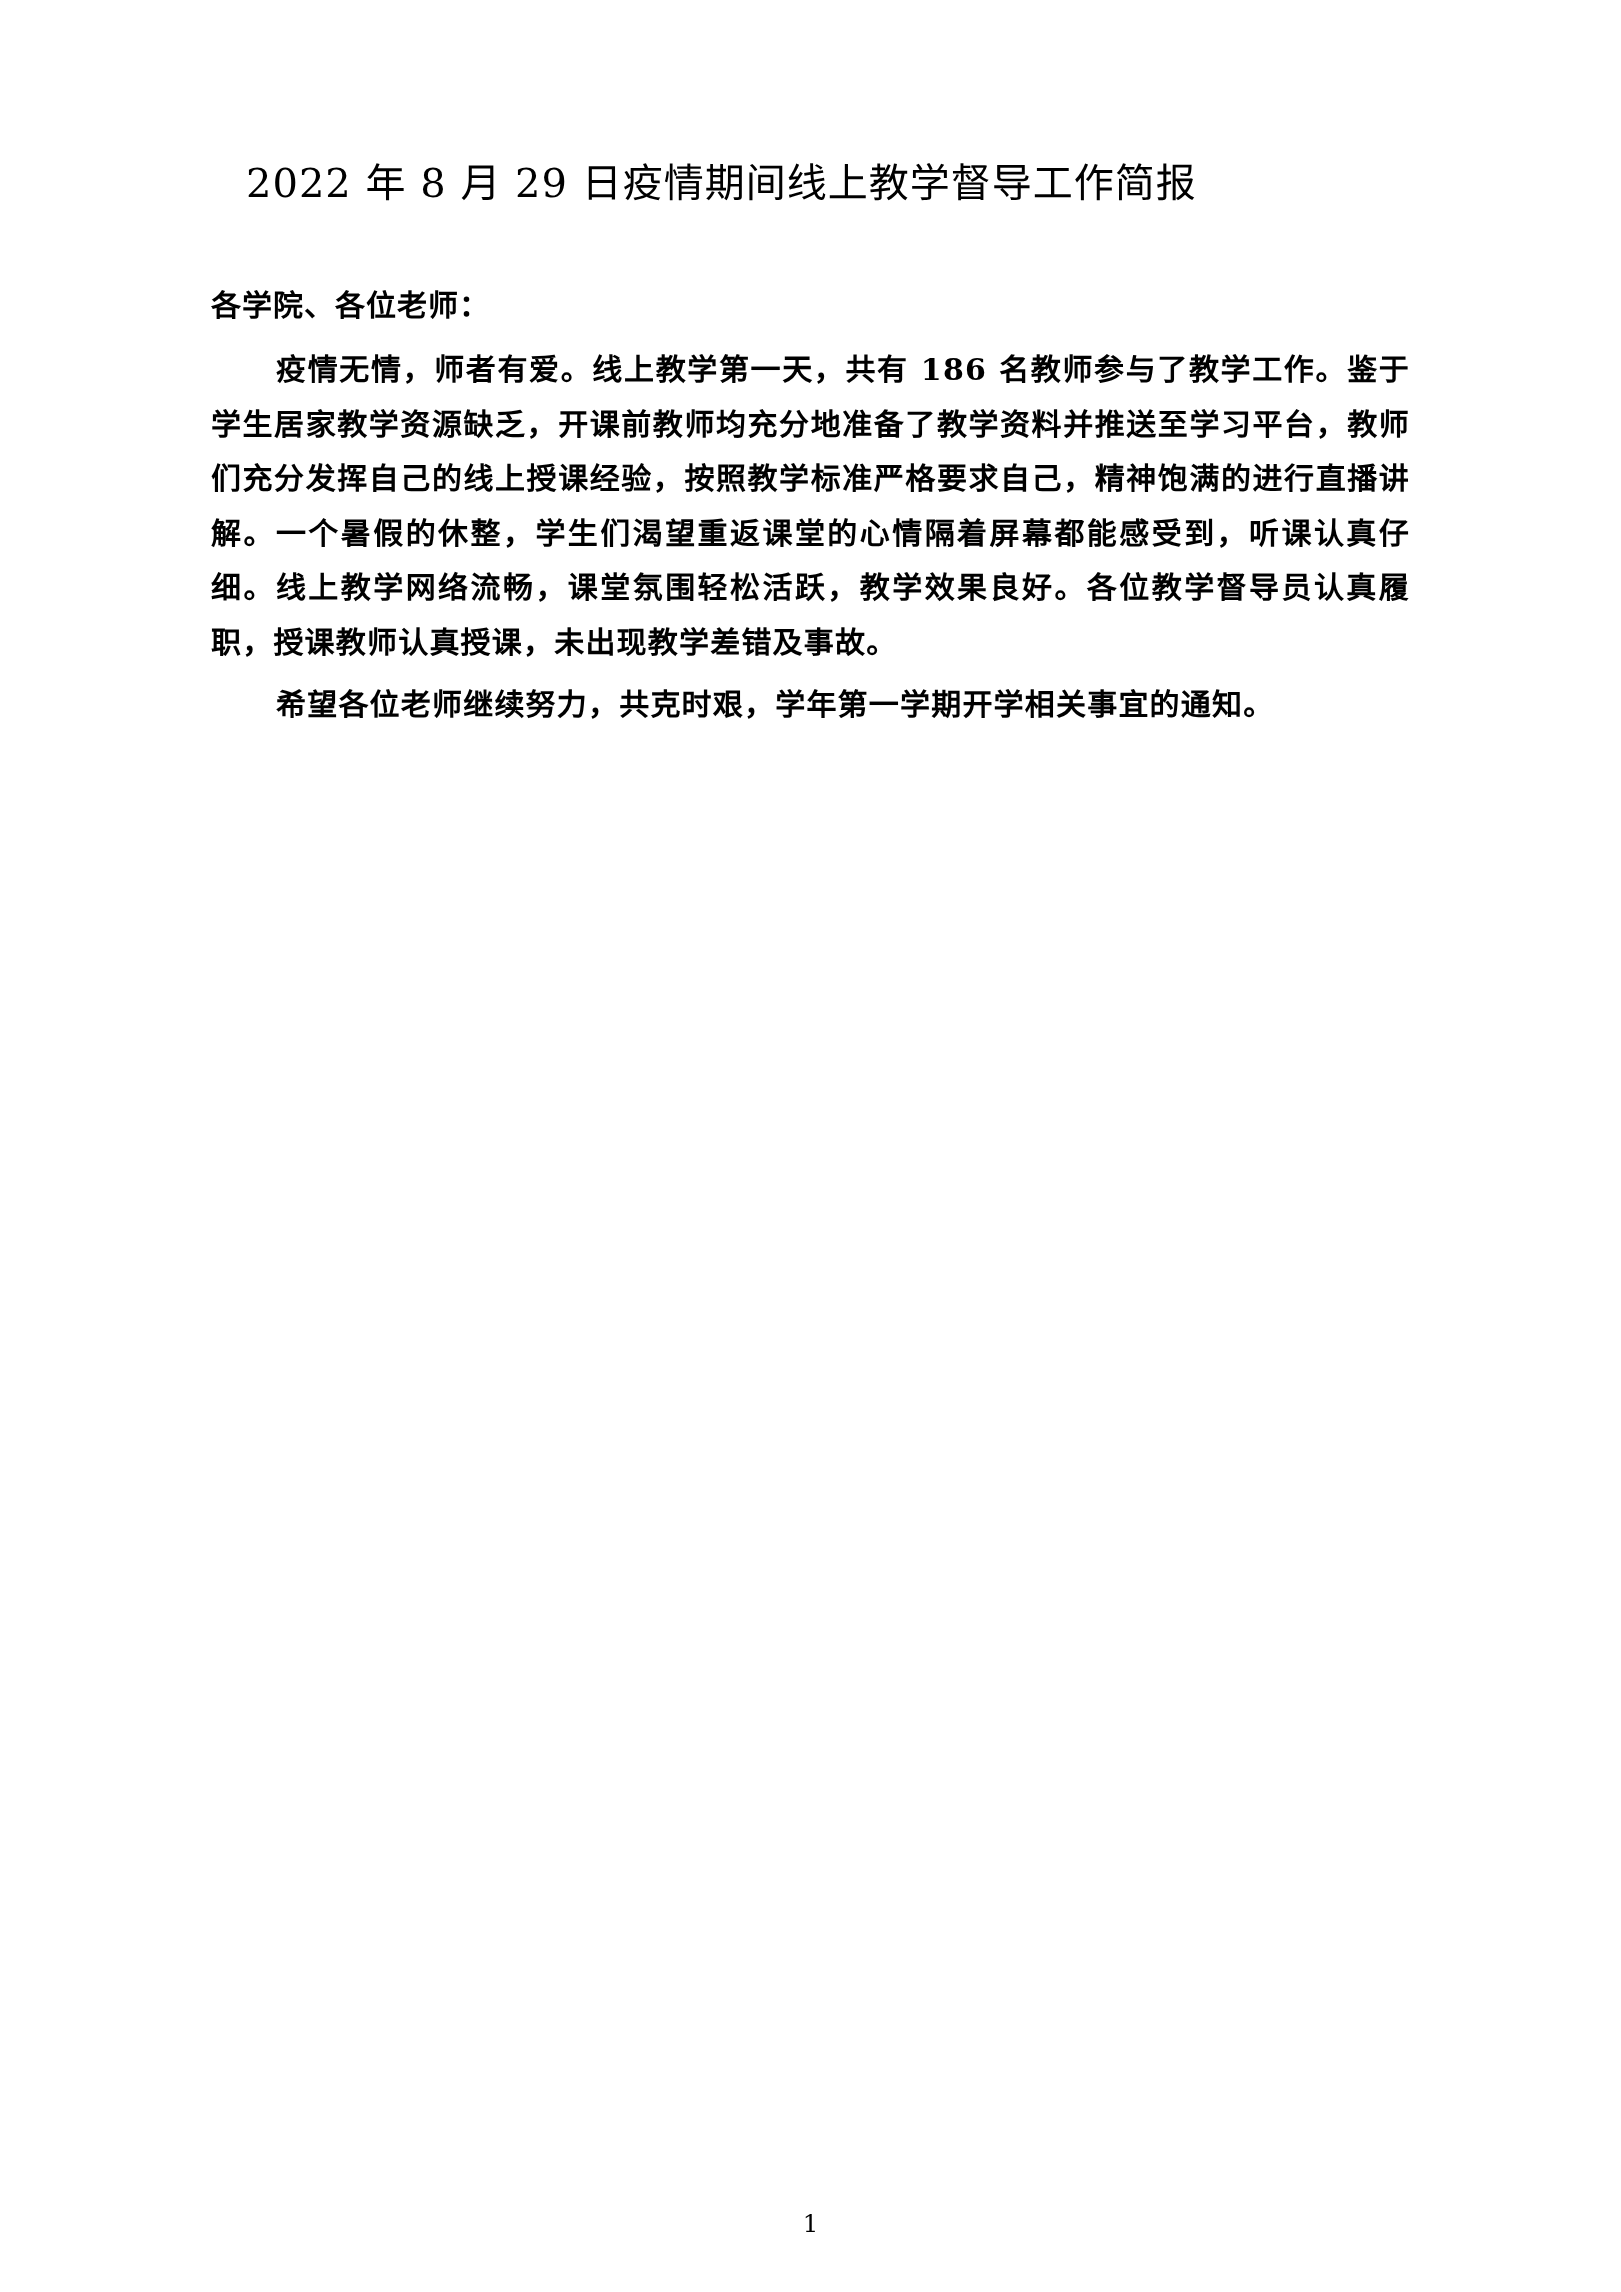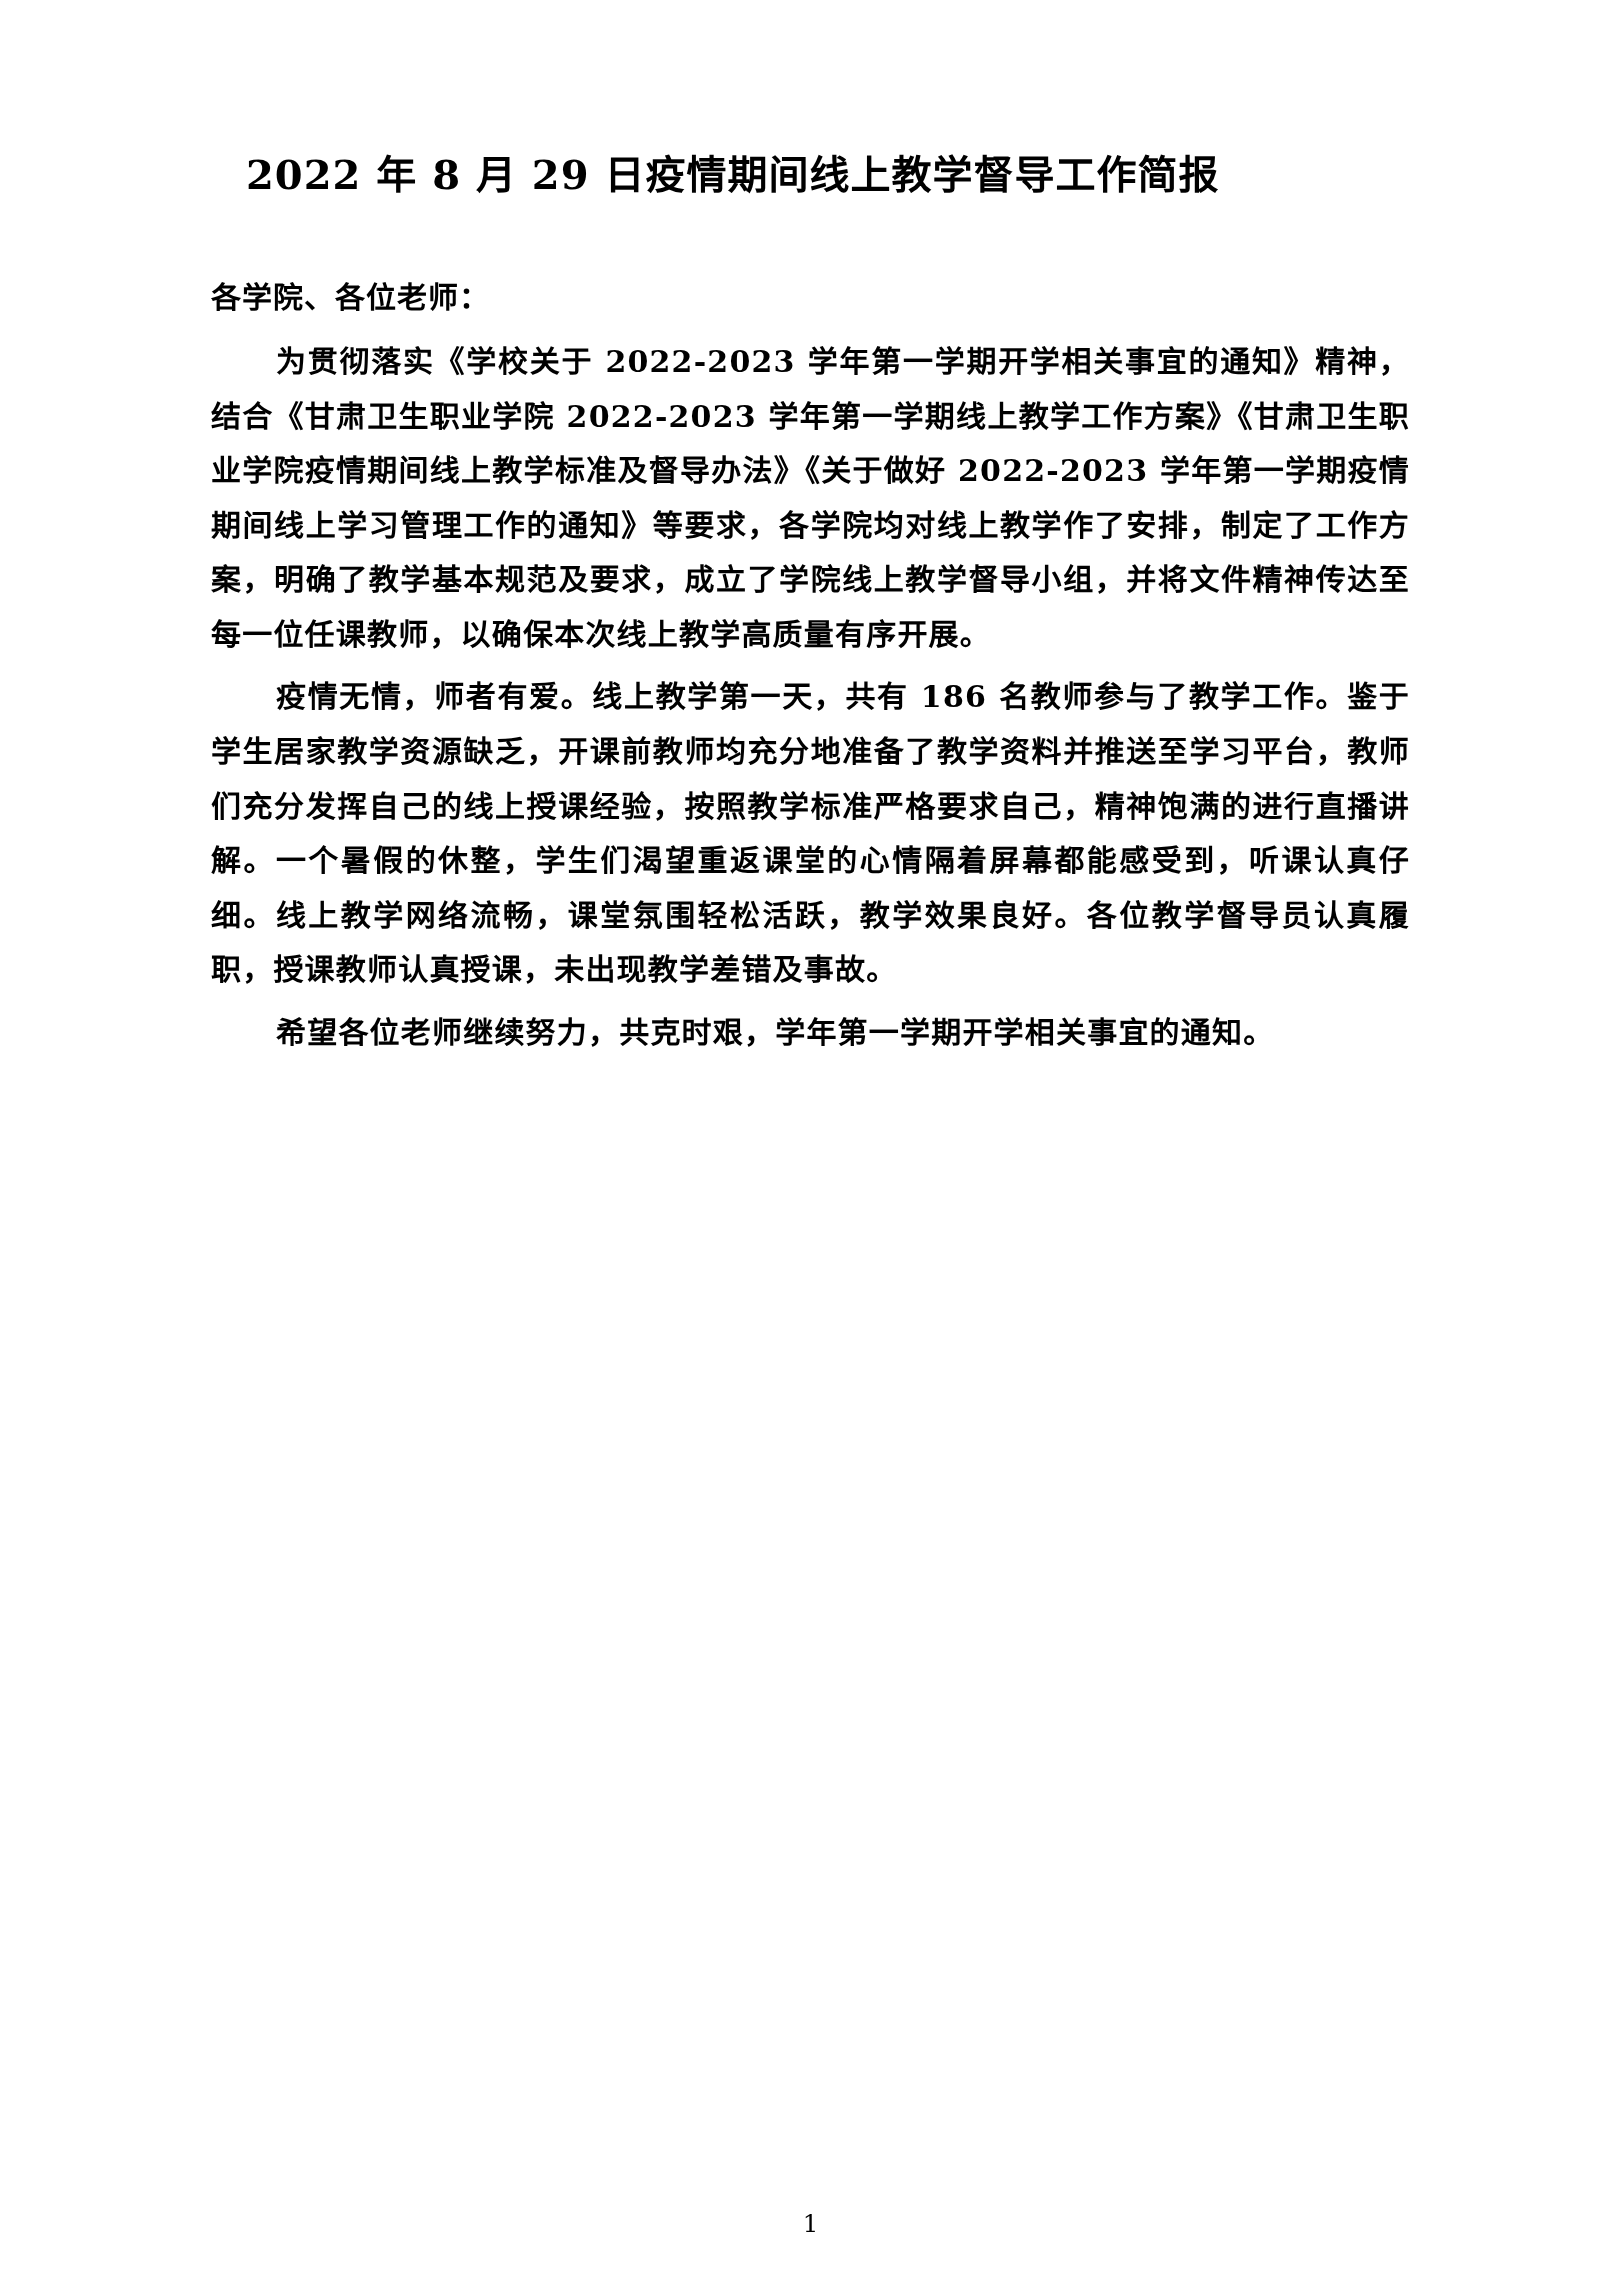--- a/index.html
+++ b/index.html
@@ -25,10 +25,10 @@
   }
   .doc-title {
     font-size: 40px;
-    font-weight: 700;
+    font-weight: 400;
     letter-spacing: 1px;
     line-height: 1.4;
-    margin: 0 0 71px 35px;
+    margin: 8px 0 71px 35px;
     white-space: nowrap;
   }
   .salutation {

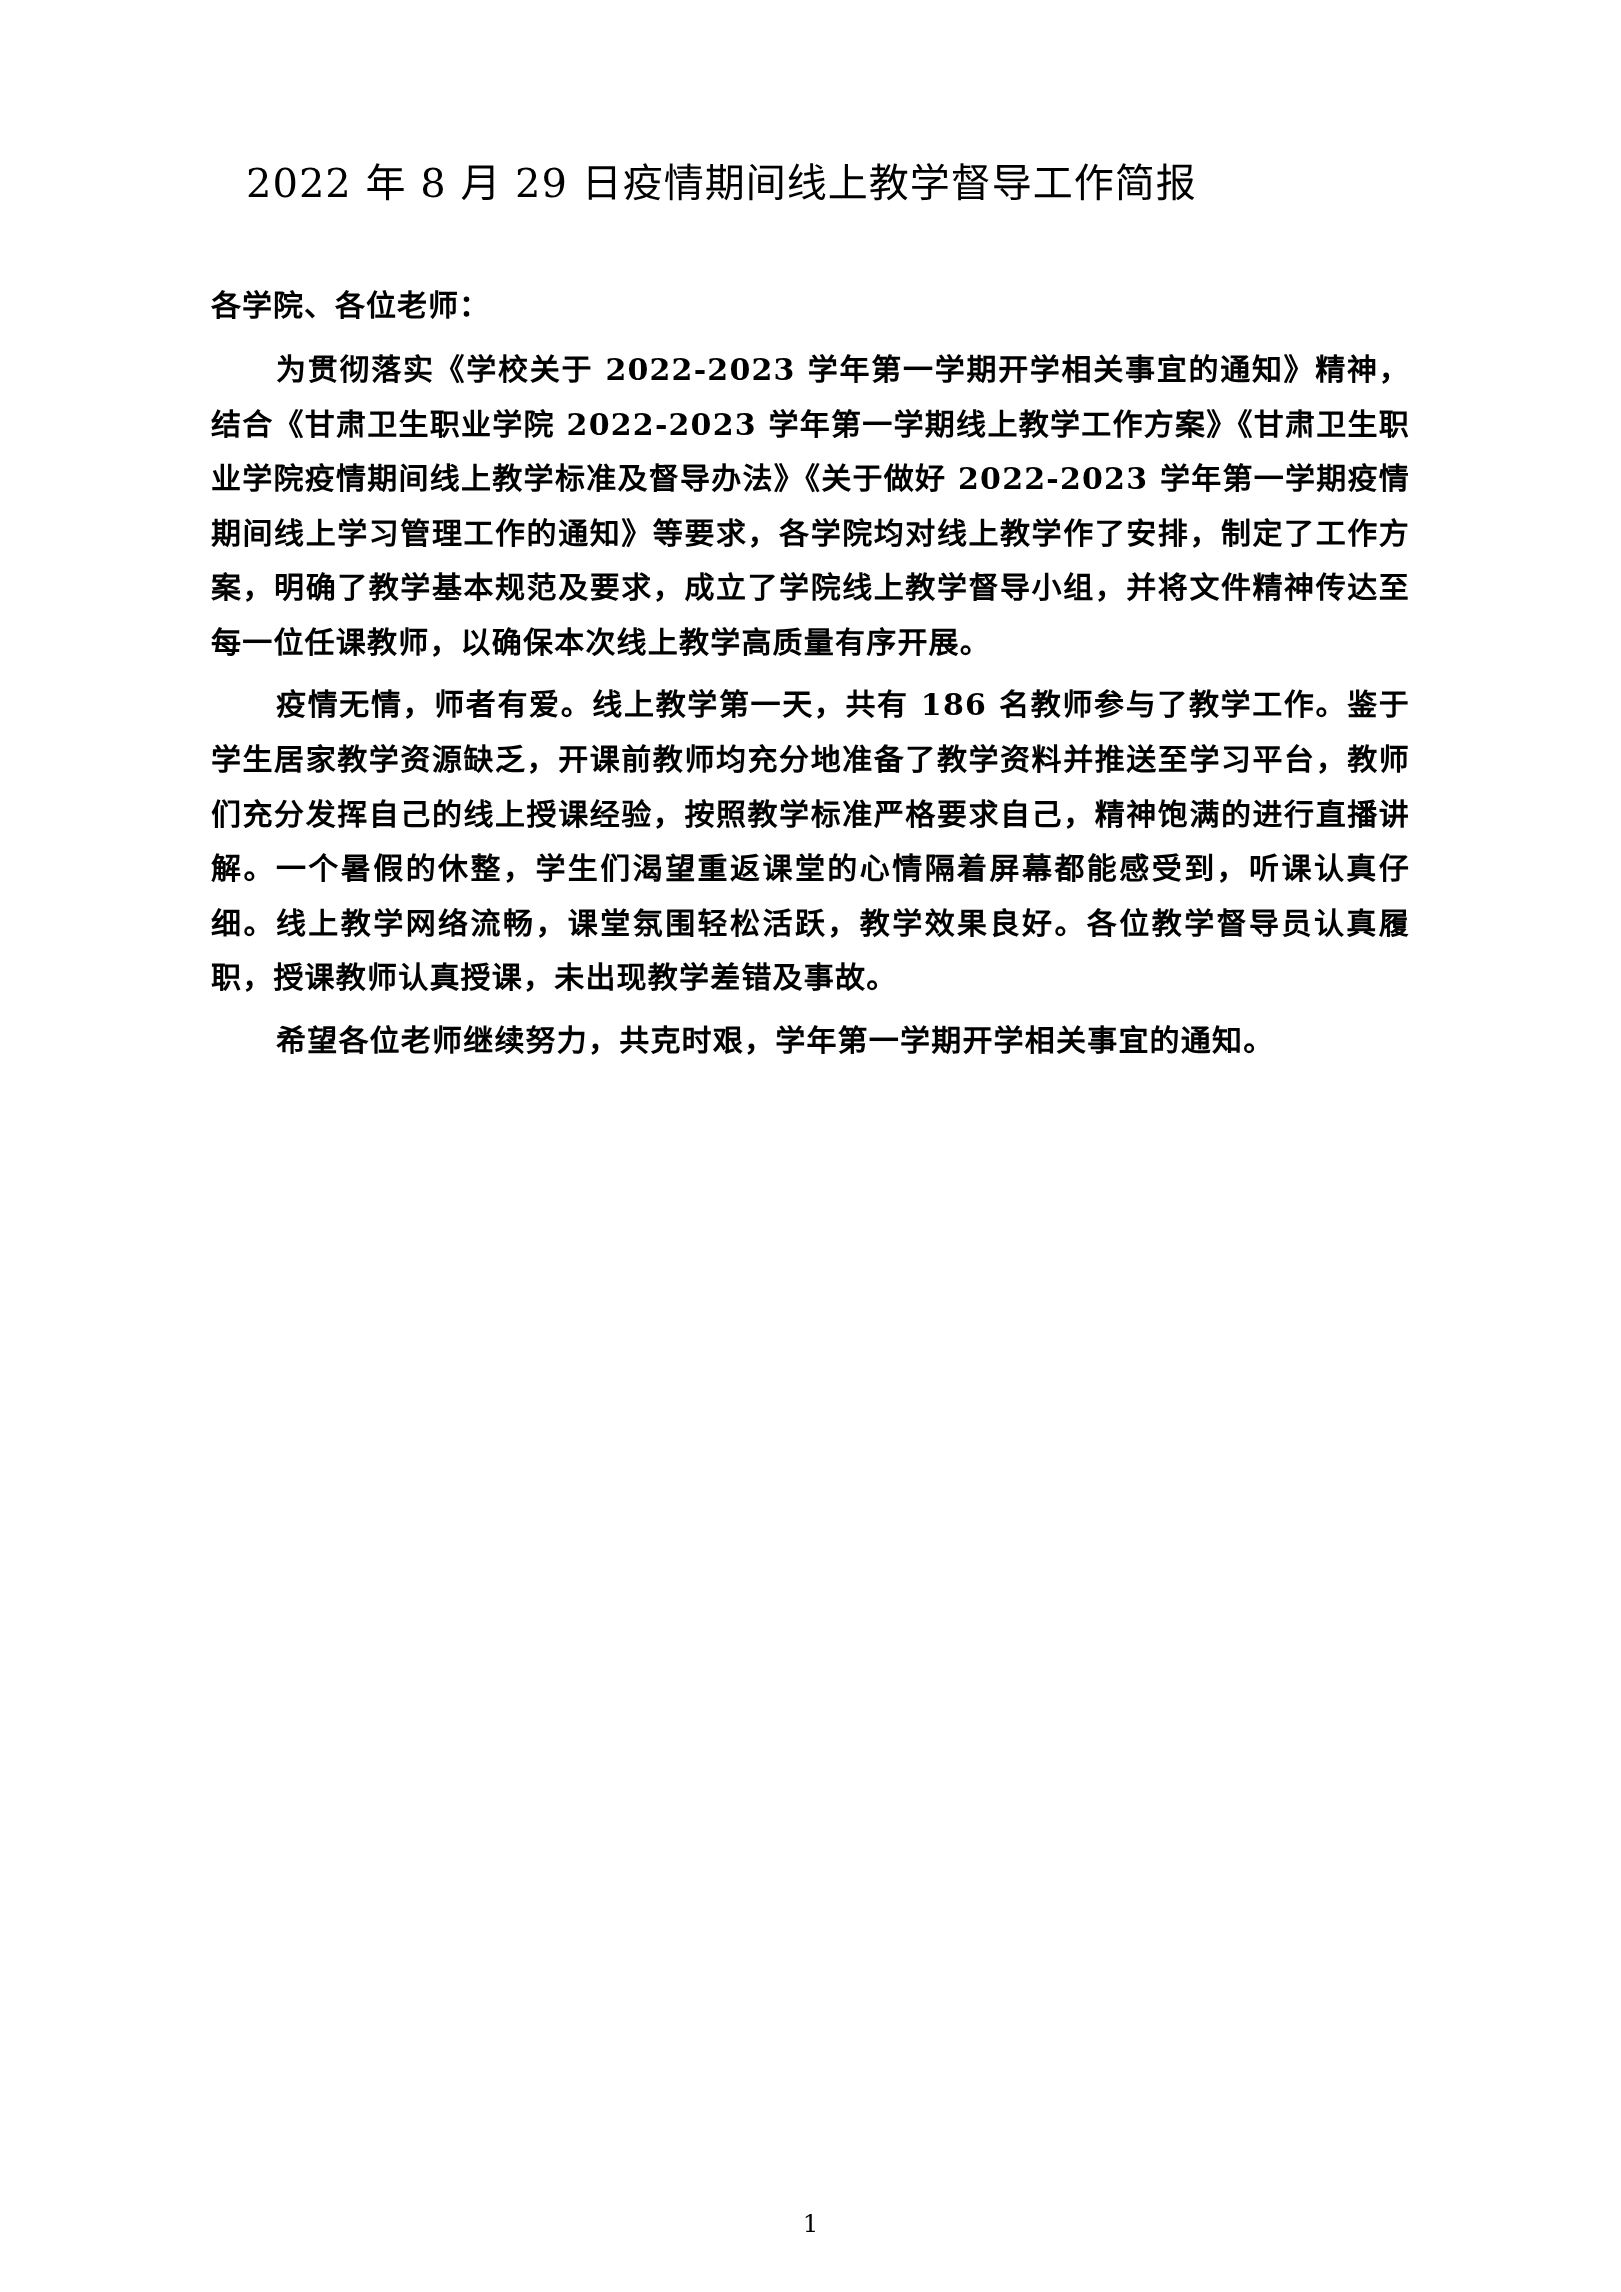--- a/index.html
+++ b/index.html
@@ -71,7 +71,6 @@
 
   <p class="salutation">各学院、各位老师：</p>
 
-  <p class="para">为贯彻落实《学校关于 2022-2023 学年第一学期开学相关事宜的通知》精神，结合《甘肃卫生职业学院 2022-2023 学年第一学期线上教学工作方案》《甘肃卫生职业学院疫情期间线上教学标准及督导办法》《关于做好 2022-2023 学年第一学期疫情期间线上学习管理工作的通知》等要求，各学院均对线上教学作了安排，制定了工作方案，明确了教学基本规范及要求，成立了学院线上教学督导小组，并将文件精神传达至每一位任课教师，以确保本次线上教学高质量有序开展。</p>
 
   <p class="para">疫情无情，师者有爱。线上教学第一天，共有 186 名教师参与了教学工作。鉴于学生居家教学资源缺乏，开课前教师均充分地准备了教学资料并推送至学习平台，教师们充分发挥自己的线上授课经验，按照教学标准严格要求自己，精神饱满的进行直播讲解。一个暑假的休整，学生们渴望重返课堂的心情隔着屏幕都能感受到，听课认真仔细。线上教学网络流畅，课堂氛围轻松活跃，教学效果良好。各位教学督导员认真履职，授课教师认真授课，未出现教学差错及事故。</p>
 

